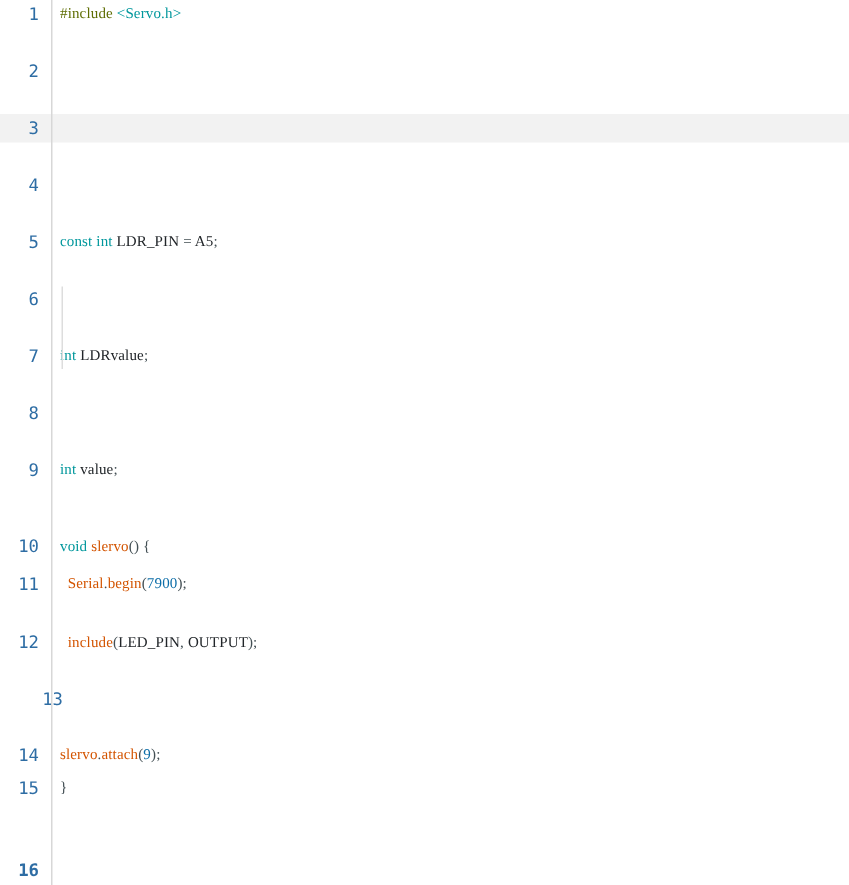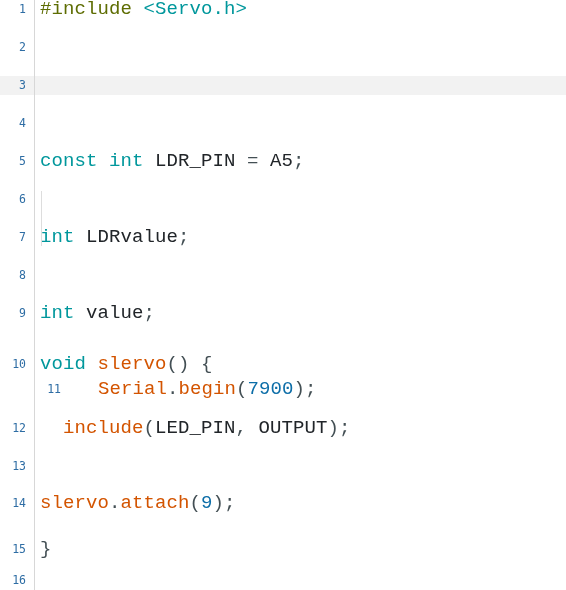--- a/index.html
+++ b/index.html
@@ -69,8 +69,8 @@
     position: absolute;
     left: 40px;
     top: 0;
-    font-size: 19px;
-    font-family: Liberation Mono, monospace;
+    font-size: 10px;
+    font-family: Liberation Serif, serif;
     white-space: pre;
     color: #212529;
     letter-spacing: 0.1px;

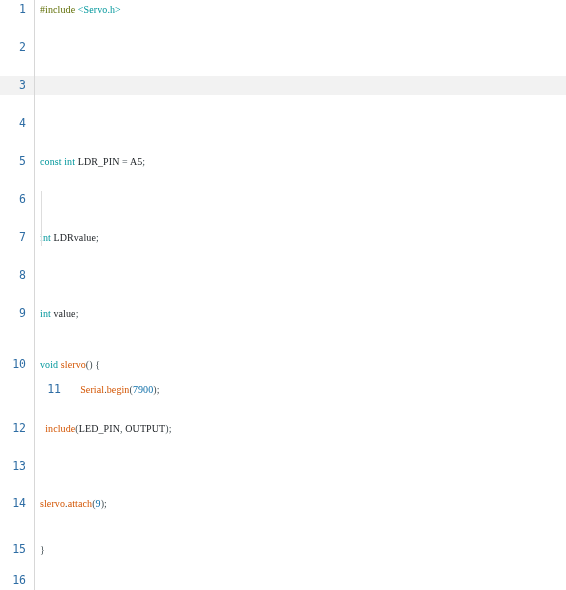--- a/index.html
+++ b/index.html
@@ -116,7 +116,7 @@
       <div class="row" style="top: 133.21px;"><span class="lineno">8</span><span class="code"></span></div>
       <div class="row" style="top: 152.24px;"><span class="lineno">9</span><span class="code"><span class="t-kw">int</span><span class="t-id"> value</span><span class="t-punc">;</span></span></div>
       <div class="row" style="top: 184px;"><span class="lineno">10</span><span class="code"><span class="t-kw">void</span><span class="t-punc"> </span><span class="t-fn">slervo</span><span class="t-punc">() {</span></span></div>
-      <div class="row" style="top: 190.3px; margin-left: 35px;"><span class="lineno">11</span><span class="code"><span class="t-punc">  </span><span class="t-obj">Serial</span><span class="t-punc">.</span><span class="t-fn">begin</span><span class="t-punc">(</span><span class="t-num">7900</span><span class="t-punc">);</span></span></div>
+      <div class="row" style="top: 190.3px;"><span class="lineno">11</span><span class="code"><span class="t-punc">  </span><span class="t-obj">Serial</span><span class="t-punc">.</span><span class="t-fn">begin</span><span class="t-punc">(</span><span class="t-num">7900</span><span class="t-punc">);</span></span></div>
       <div class="row" style="top: 209.33px;"><span class="lineno">12</span><span class="code"><span class="t-punc">  </span><span class="t-fn">include</span><span class="t-punc">(</span><span class="t-id">LED_PIN</span><span class="t-punc">, </span><span class="t-id">OUTPUT</span><span class="t-punc">);</span></span></div>
       <div class="row" style="top: 228.36px;"><span class="lineno">13</span><span class="code"></span></div>
       <div class="row" style="top: 247px;"><span class="lineno">14</span><span class="code"><span class="t-obj">slervo</span><span class="t-punc">.</span><span class="t-fn">attach</span><span class="t-punc">(</span><span class="t-num">9</span><span class="t-punc">);</span></span></div>

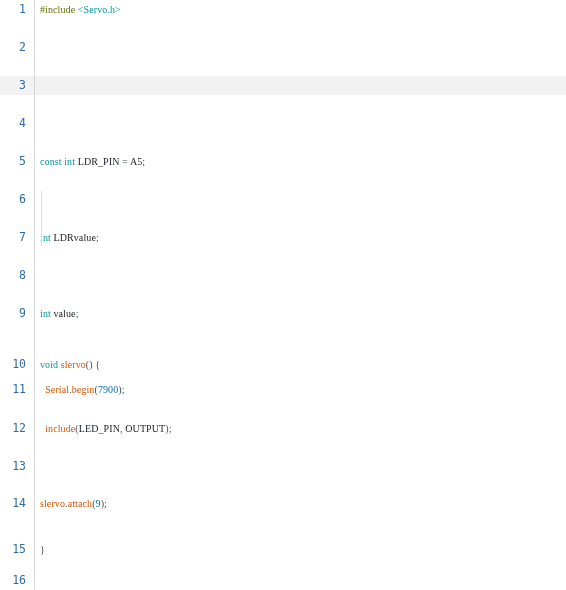--- a/index.html
+++ b/index.html
@@ -118,7 +118,7 @@
       <div class="row" style="top: 184px;"><span class="lineno">10</span><span class="code"><span class="t-kw">void</span><span class="t-punc"> </span><span class="t-fn">slervo</span><span class="t-punc">() {</span></span></div>
       <div class="row" style="top: 190.3px;"><span class="lineno">11</span><span class="code"><span class="t-punc">  </span><span class="t-obj">Serial</span><span class="t-punc">.</span><span class="t-fn">begin</span><span class="t-punc">(</span><span class="t-num">7900</span><span class="t-punc">);</span></span></div>
       <div class="row" style="top: 209.33px;"><span class="lineno">12</span><span class="code"><span class="t-punc">  </span><span class="t-fn">include</span><span class="t-punc">(</span><span class="t-id">LED_PIN</span><span class="t-punc">, </span><span class="t-id">OUTPUT</span><span class="t-punc">);</span></span></div>
-      <div class="row" style="top: 228.36px;"><span class="lineno">13</span><span class="code"></span></div>
+      <div class="row" style="top: 228.36px; margin-left: 16px;"><span class="lineno">13</span><span class="code"></span></div>
       <div class="row" style="top: 247px;"><span class="lineno">14</span><span class="code"><span class="t-obj">slervo</span><span class="t-punc">.</span><span class="t-fn">attach</span><span class="t-punc">(</span><span class="t-num">9</span><span class="t-punc">);</span></span></div>
       <div class="row" style="top: 274px; padding-left: 44px;"><span class="lineno">15</span><span class="code"><span class="t-punc">}</span></span></div>
       <div class="row" style="top: 285.45px;"><span class="lineno">16</span><span class="code"></span></div>

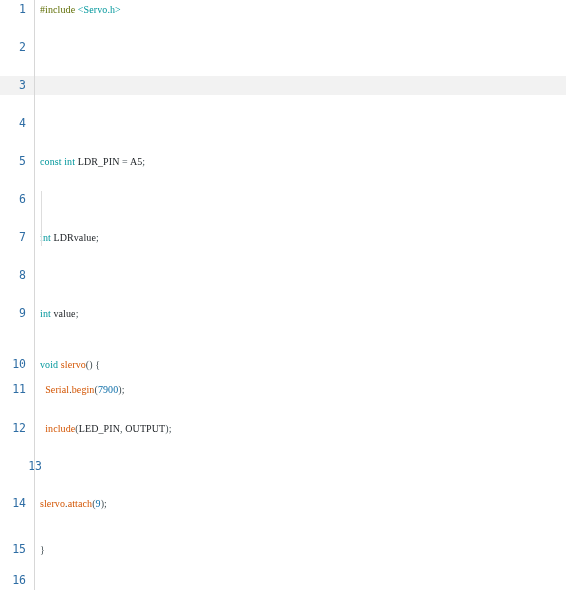--- a/index.html
+++ b/index.html
@@ -120,7 +120,7 @@
       <div class="row" style="top: 209.33px;"><span class="lineno">12</span><span class="code"><span class="t-punc">  </span><span class="t-fn">include</span><span class="t-punc">(</span><span class="t-id">LED_PIN</span><span class="t-punc">, </span><span class="t-id">OUTPUT</span><span class="t-punc">);</span></span></div>
       <div class="row" style="top: 228.36px; margin-left: 16px;"><span class="lineno">13</span><span class="code"></span></div>
       <div class="row" style="top: 247px;"><span class="lineno">14</span><span class="code"><span class="t-obj">slervo</span><span class="t-punc">.</span><span class="t-fn">attach</span><span class="t-punc">(</span><span class="t-num">9</span><span class="t-punc">);</span></span></div>
-      <div class="row" style="top: 274px; padding-left: 44px;"><span class="lineno">15</span><span class="code"><span class="t-punc">}</span></span></div>
+      <div class="row" style="top: 250px; padding-left: 44px;"><span class="lineno">15</span><span class="code"><span class="t-punc">}</span></span></div>
       <div class="row" style="top: 285.45px;"><span class="lineno">16</span><span class="code"></span></div>
     </div>
 

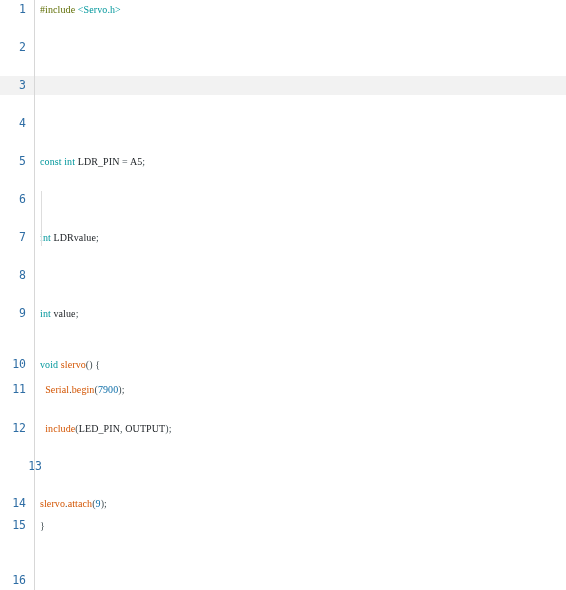--- a/index.html
+++ b/index.html
@@ -121,7 +121,7 @@
       <div class="row" style="top: 228.36px; margin-left: 16px;"><span class="lineno">13</span><span class="code"></span></div>
       <div class="row" style="top: 247px;"><span class="lineno">14</span><span class="code"><span class="t-obj">slervo</span><span class="t-punc">.</span><span class="t-fn">attach</span><span class="t-punc">(</span><span class="t-num">9</span><span class="t-punc">);</span></span></div>
       <div class="row" style="top: 250px; padding-left: 44px;"><span class="lineno">15</span><span class="code"><span class="t-punc">}</span></span></div>
-      <div class="row" style="top: 285.45px;"><span class="lineno">16</span><span class="code"></span></div>
+      <div class="row" style="top: 285.45px; font-weight: bold;"><span class="lineno">16</span><span class="code"></span></div>
     </div>
 
 </div>

